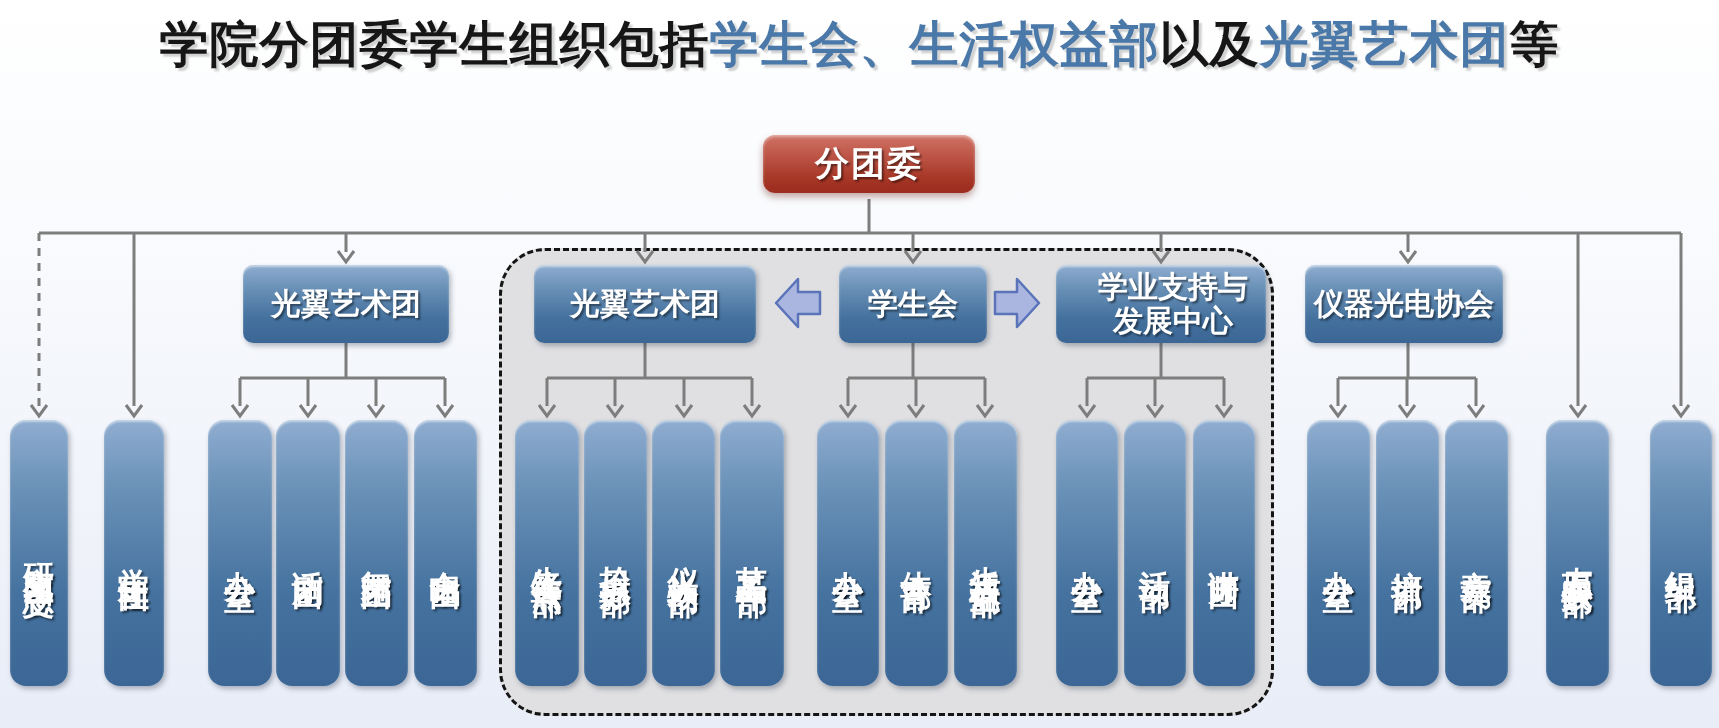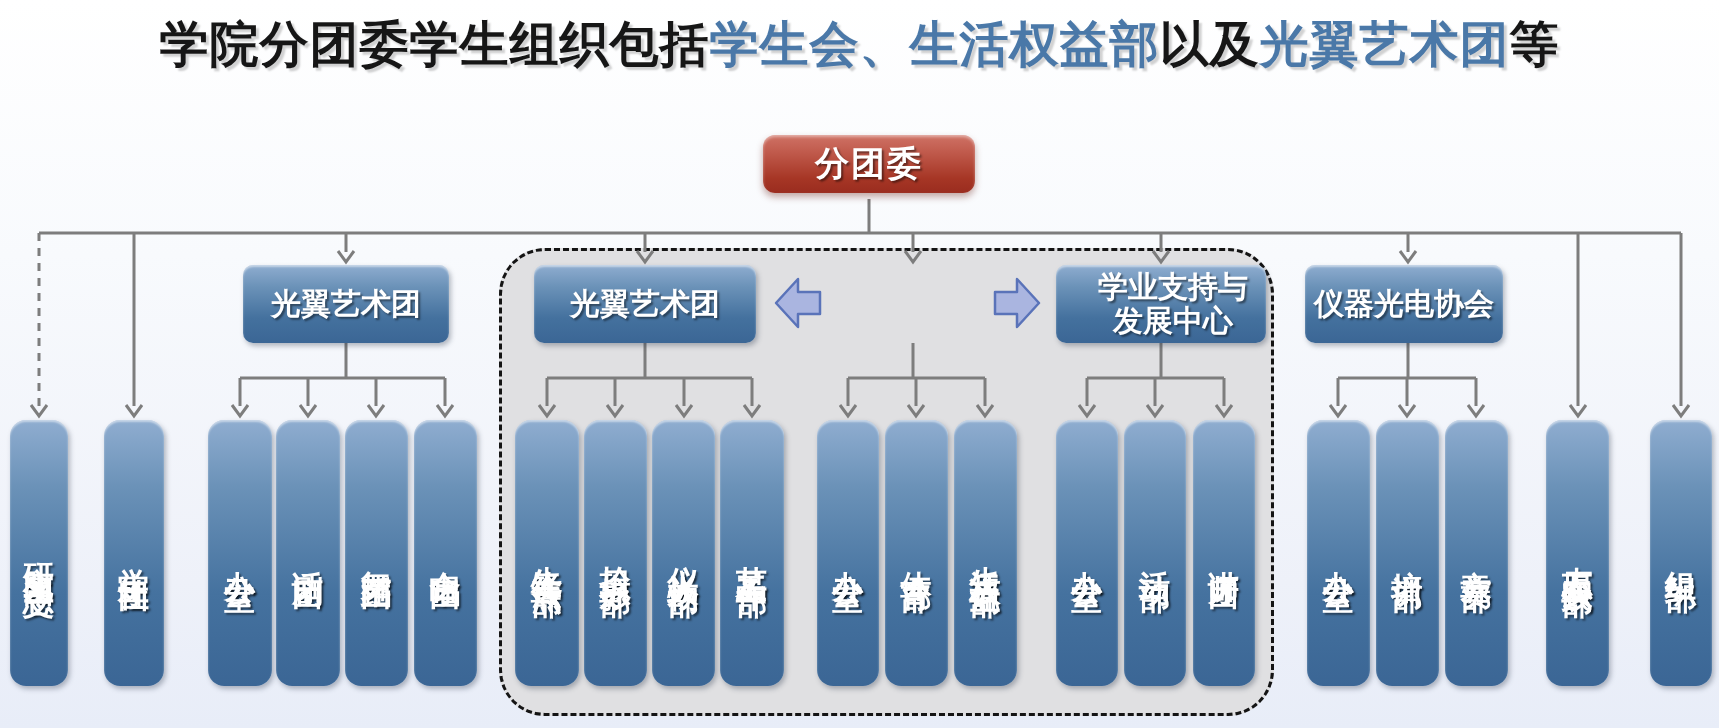--- a/index.html
+++ b/index.html
@@ -87,6 +87,7 @@
 
   <div class="node hbox" style="left:243px;width:206px;">光翼艺术团</div>
   <div class="node hbox" style="left:534px;width:222px;">光翼艺术团</div>
+  <div class="node hbox" style="left:839px;width:148px;">学生会</div>
   <div class="node hbox" style="left:1056px;width:210px;padding-left:32px;">学业支持与发展中心</div>
   <div class="node hbox" style="left:1305px;width:198px;">仪器光电协会</div>
 

